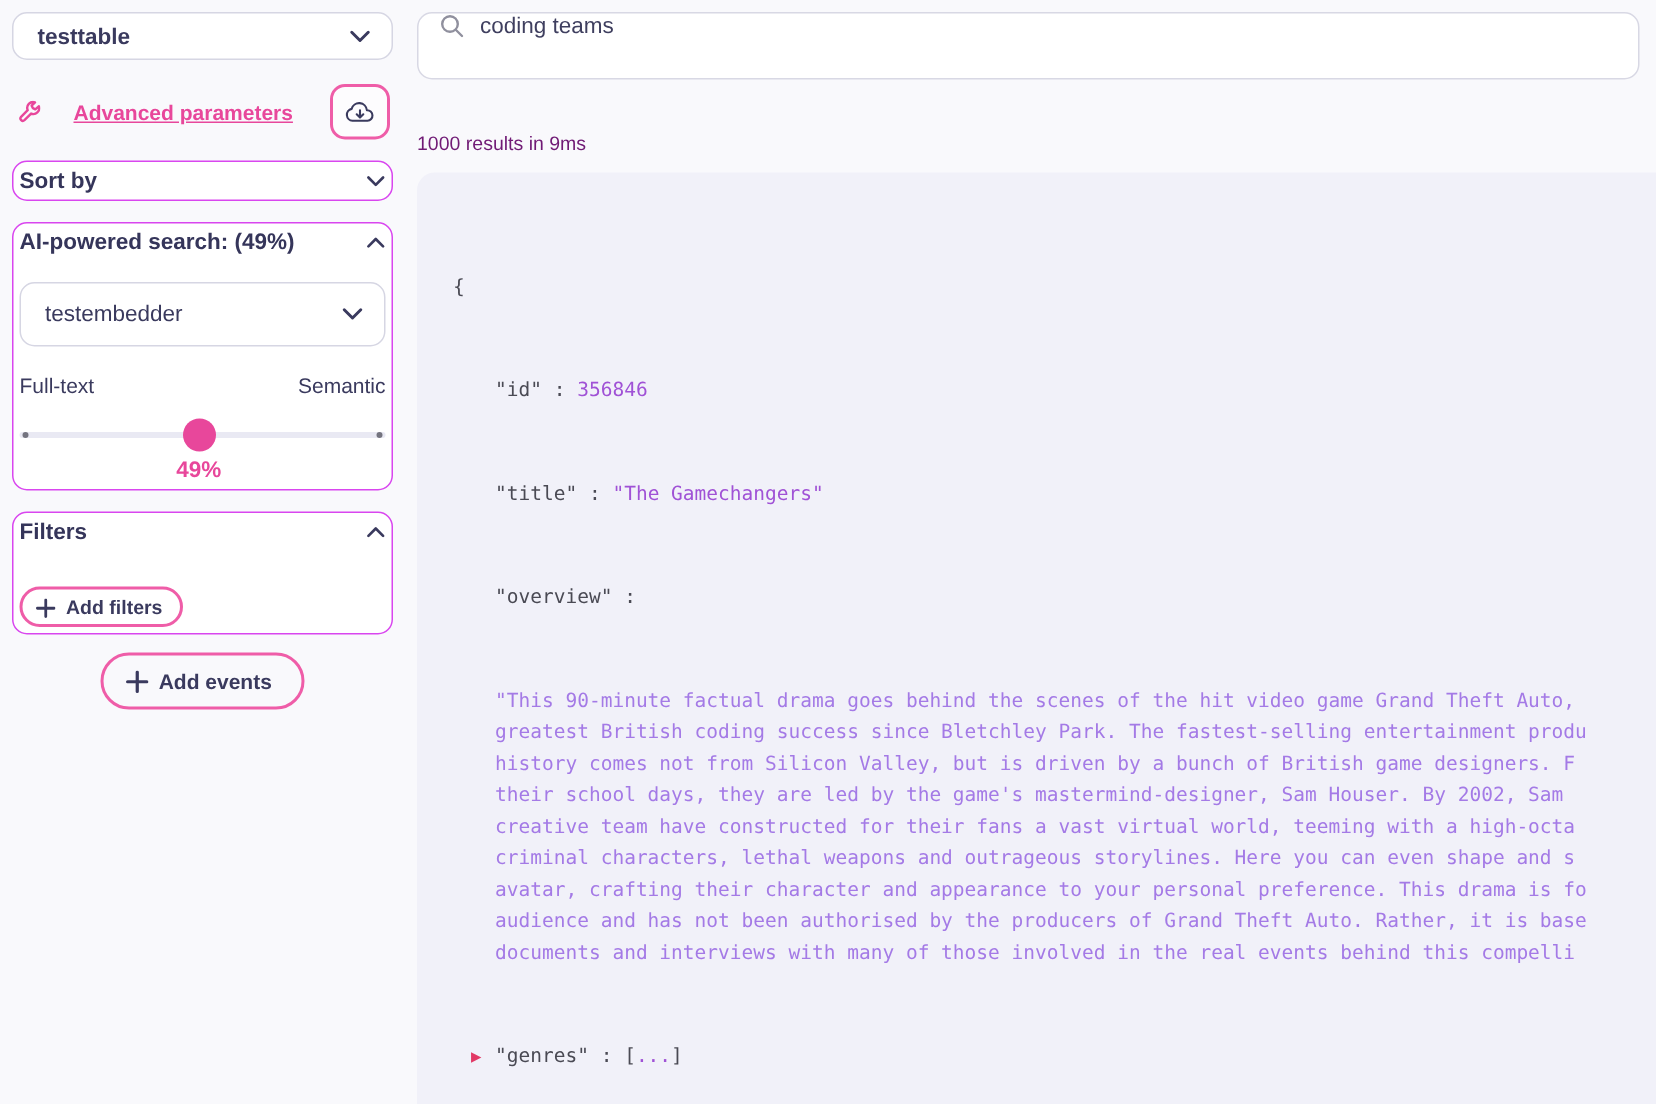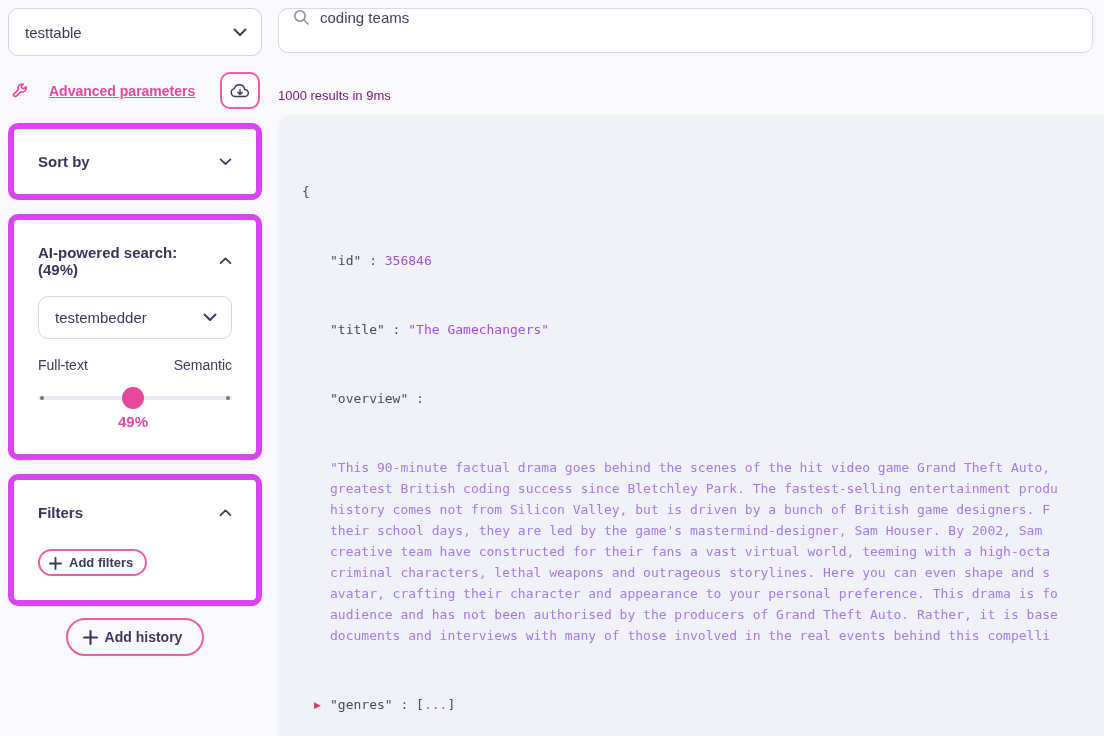--- a/index.html
+++ b/index.html
@@ -17,10 +17,10 @@
     background: #fff;
     border: 1px solid #d6d6e3;
     border-radius: 10px;
-    height: 48px;
+    height: 32px;
     display: flex; align-items: center; justify-content: space-between;
     padding: 0 14px 0 16px;
-    font-size: 15px; font-weight: 400; color: #3a3a5e;
+    font-size: 15px; font-weight: 700; color: #3a3a5e;
     cursor: pointer;
   }
   .adv-row {

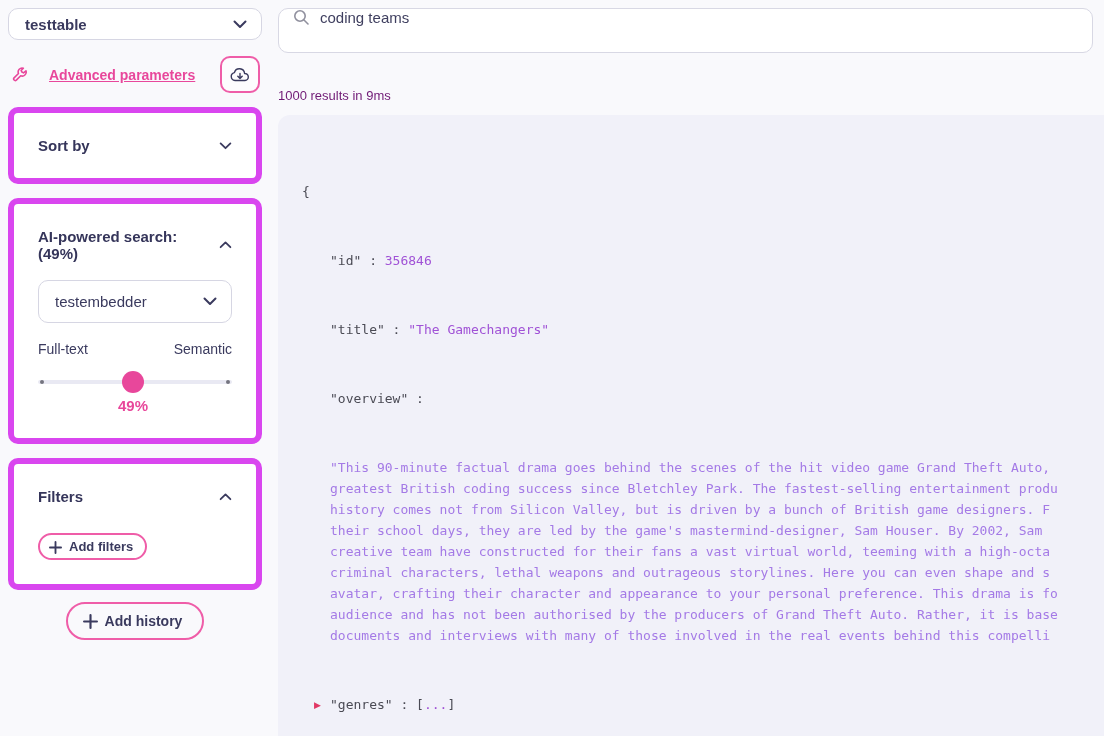--- a/index.html
+++ b/index.html
@@ -42,10 +42,10 @@
   }
   .panel {
     background: #fff;
-    border: 6px solid #d946ef;
+    border: 1px solid #d946ef;
     border-radius: 10px;
     margin-top: 14px;
-    padding: 24px;
+    padding: 4px;
   }
   .panel-header {
     display: flex; align-items: center; justify-content: space-between;

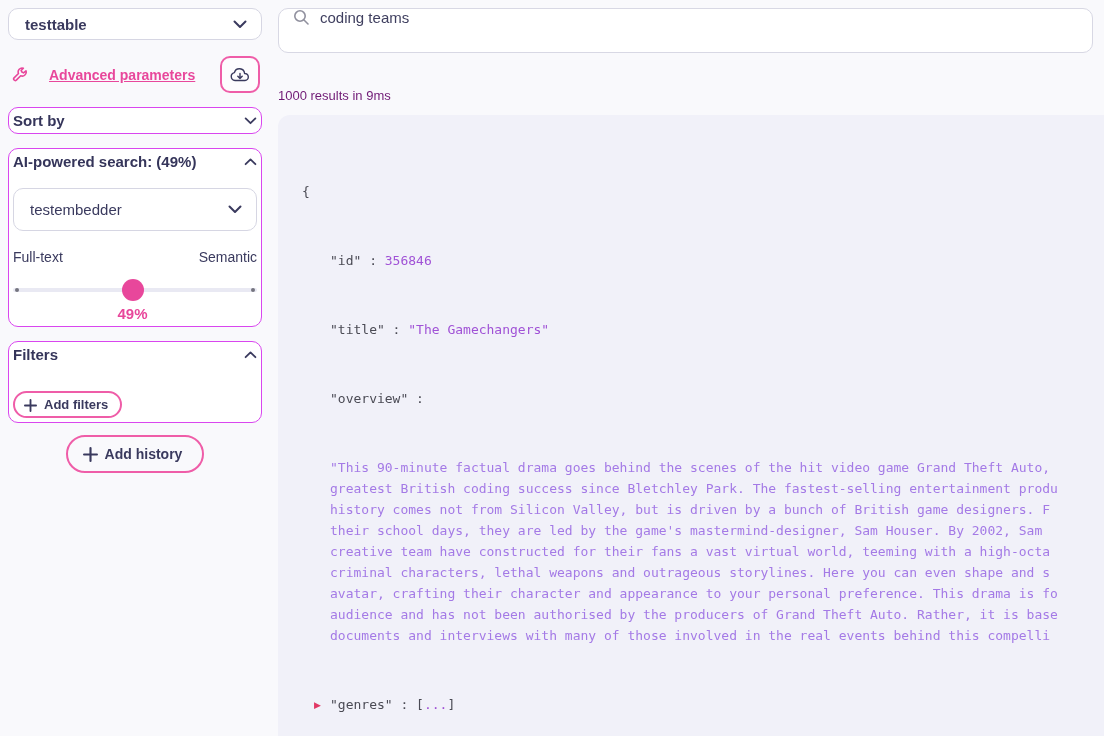--- a/index.html
+++ b/index.html
@@ -232,7 +232,7 @@
               <path d="M7 1v12M1 7h12" stroke="#3a3a5e" stroke-width="2" stroke-linecap="round"></path>
             </svg>
         </span>
-        <span>Add history</span>
+        <span>Add events</span>
       </button>
     </div>
   </div>

